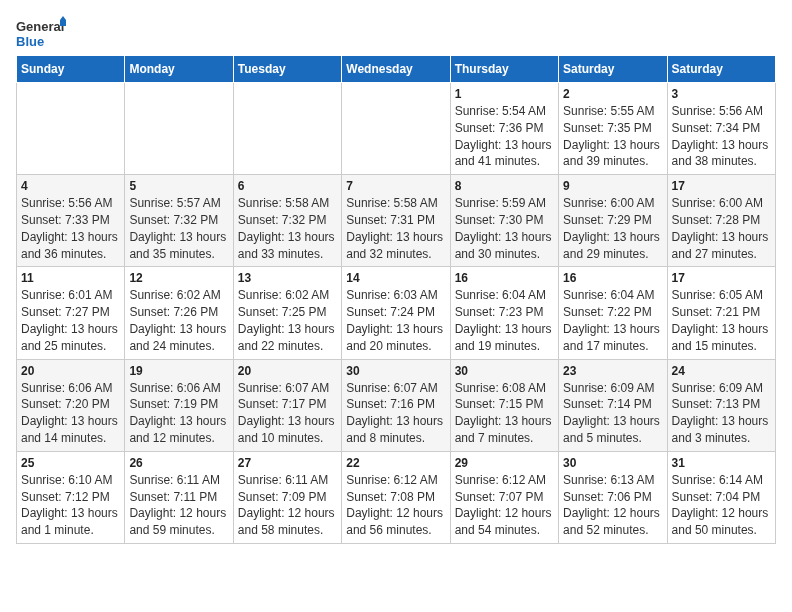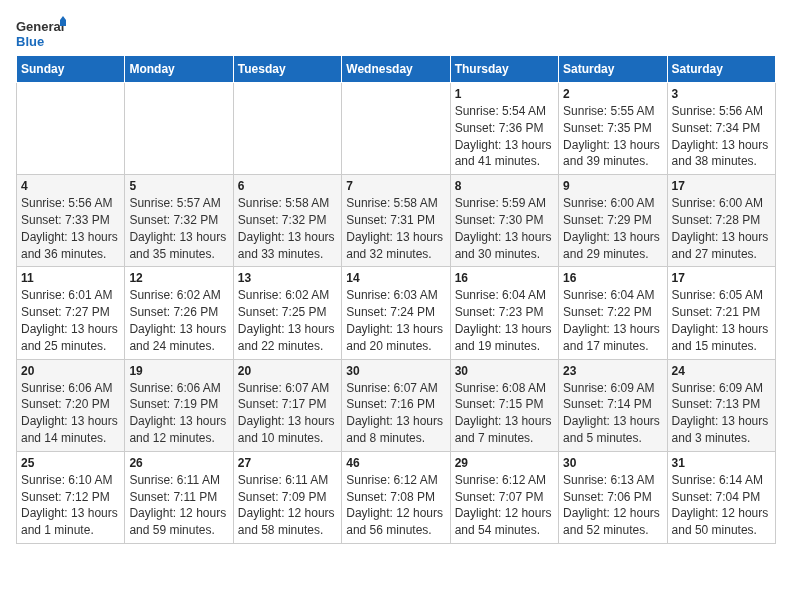--- a/index.html
+++ b/index.html
@@ -226,7 +226,7 @@
           <div class="day-info">Sunrise: 6:11 AM<br>Sunset: 7:09 PM<br>Daylight: 12 hours<br>and 58 minutes.</div>
         </td>
         <td>
-          <div class="day-num">46</div>
+          <div class="day-num">22</div>
           <div class="day-info">Sunrise: 6:12 AM<br>Sunset: 7:08 PM<br>Daylight: 12 hours<br>and 56 minutes.</div>
         </td>
         <td>

